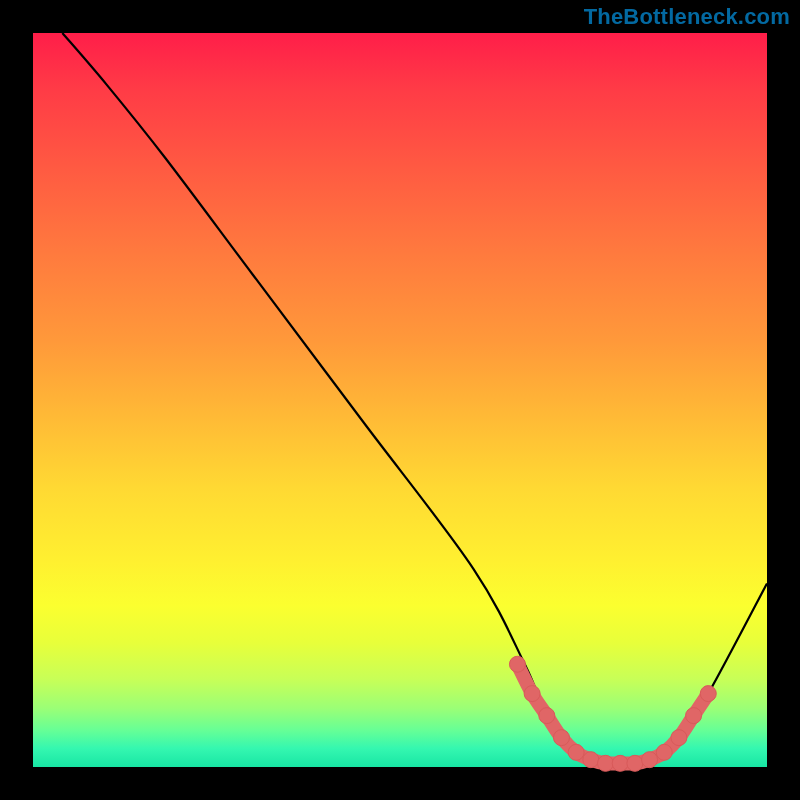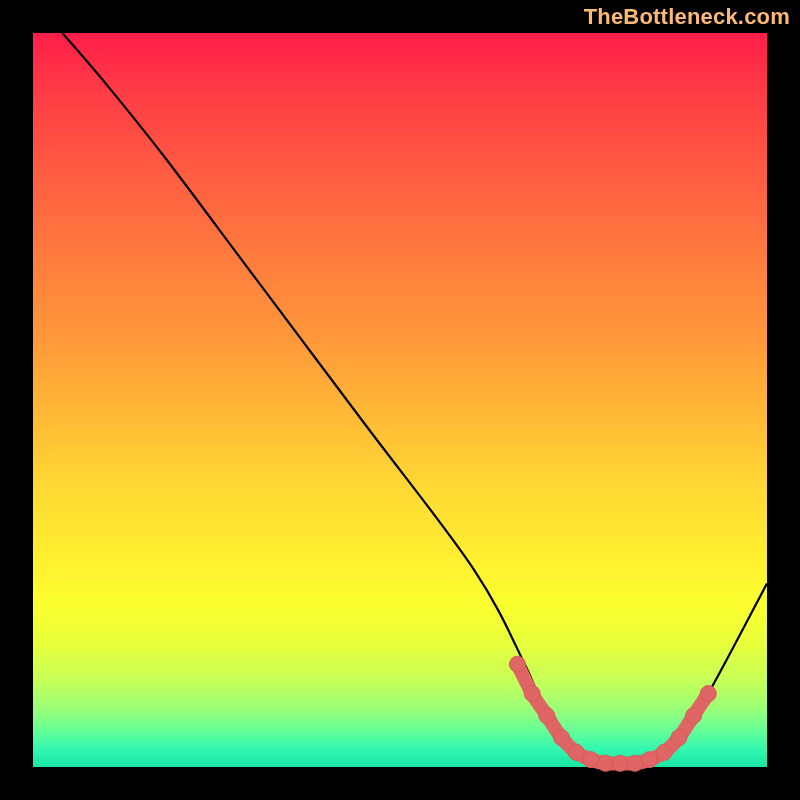--- a/index.html
+++ b/index.html
@@ -21,7 +21,7 @@
     position: absolute;
     top: 4px;
     right: 10px;
-    color: #fdba74;
+    color: #0369a1;
     font-size: 22px;
     font-weight: bold;
     letter-spacing: 0.2px;

